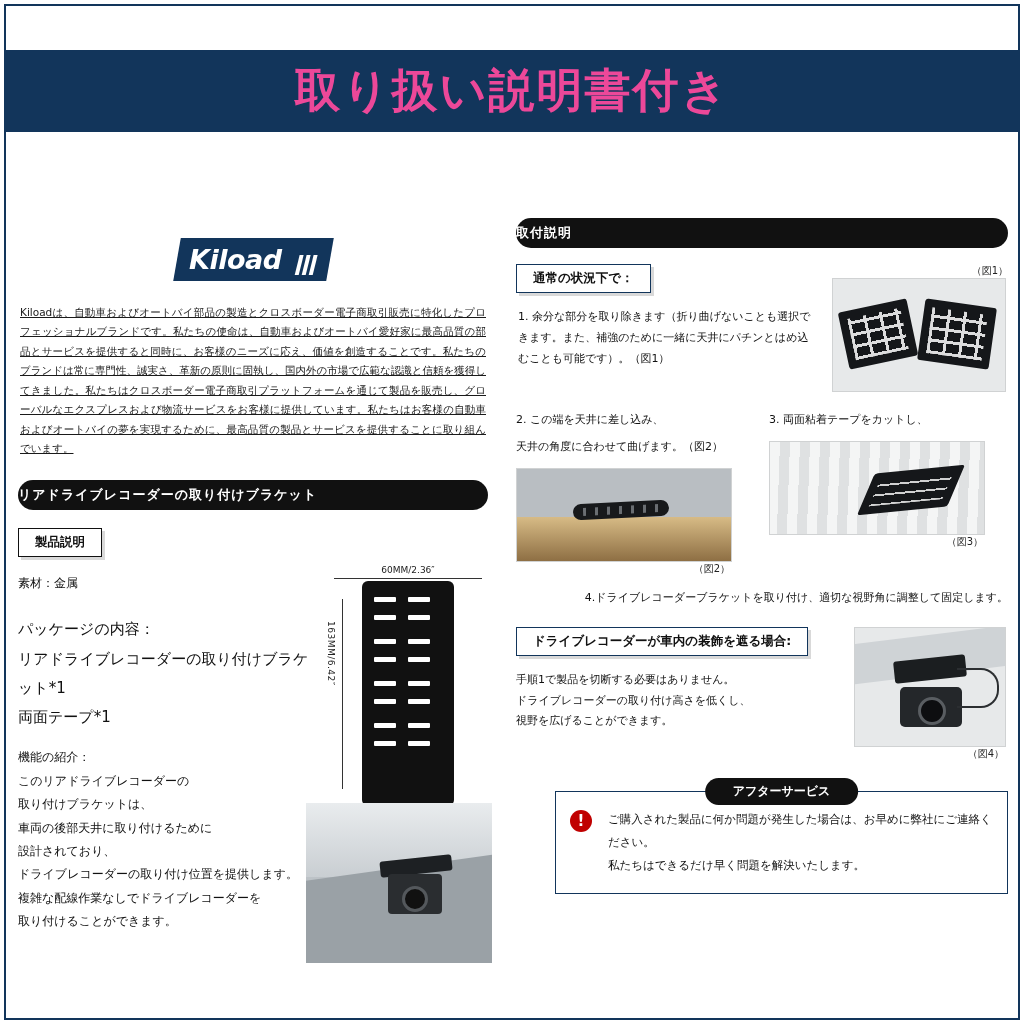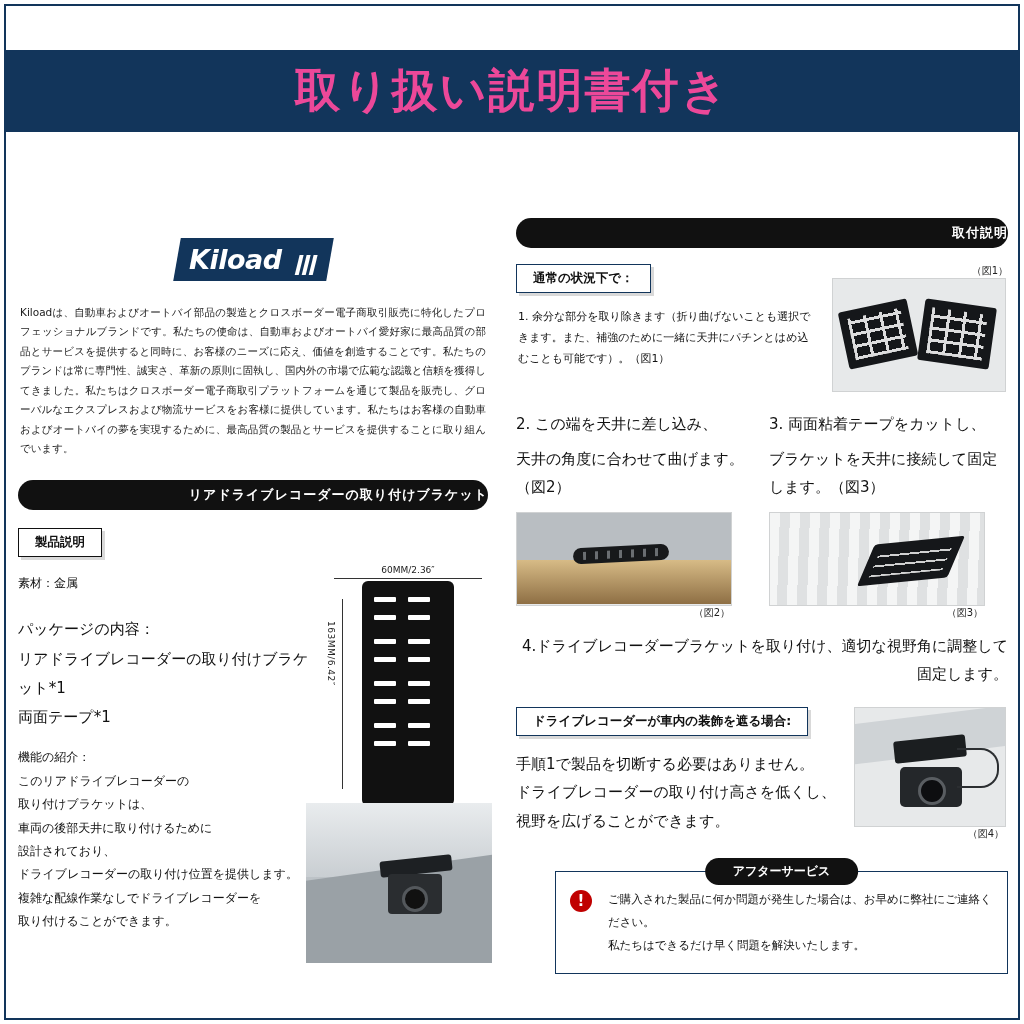--- a/index.html
+++ b/index.html
@@ -45,7 +45,7 @@
   }
 
   .black-bar{
-    background:#111;color:#fff;text-align:right;font-size:13px;font-weight:bold;
+    background:#111;color:#fff;text-align:left;font-size:13px;font-weight:bold;
     padding:6px 0;letter-spacing:1px;border-radius:15px;
   }
 

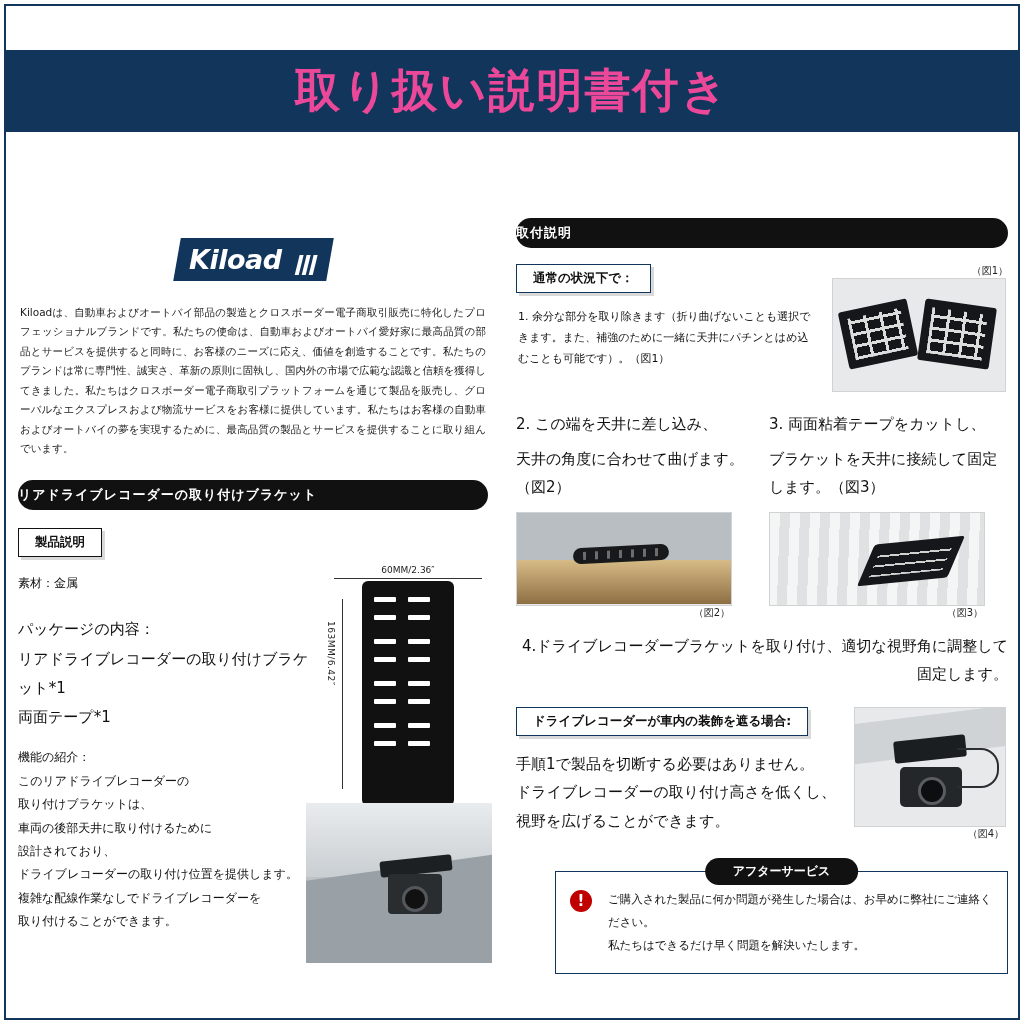--- a/index.html
+++ b/index.html
@@ -42,6 +42,7 @@
   .brand-body{
     font-size:10.5px;line-height:1.85;text-align:justify;color:#1a1a1a;
     margin:0 2px 22px 2px;
+    text-decoration:underline;
   }
 
   .black-bar{

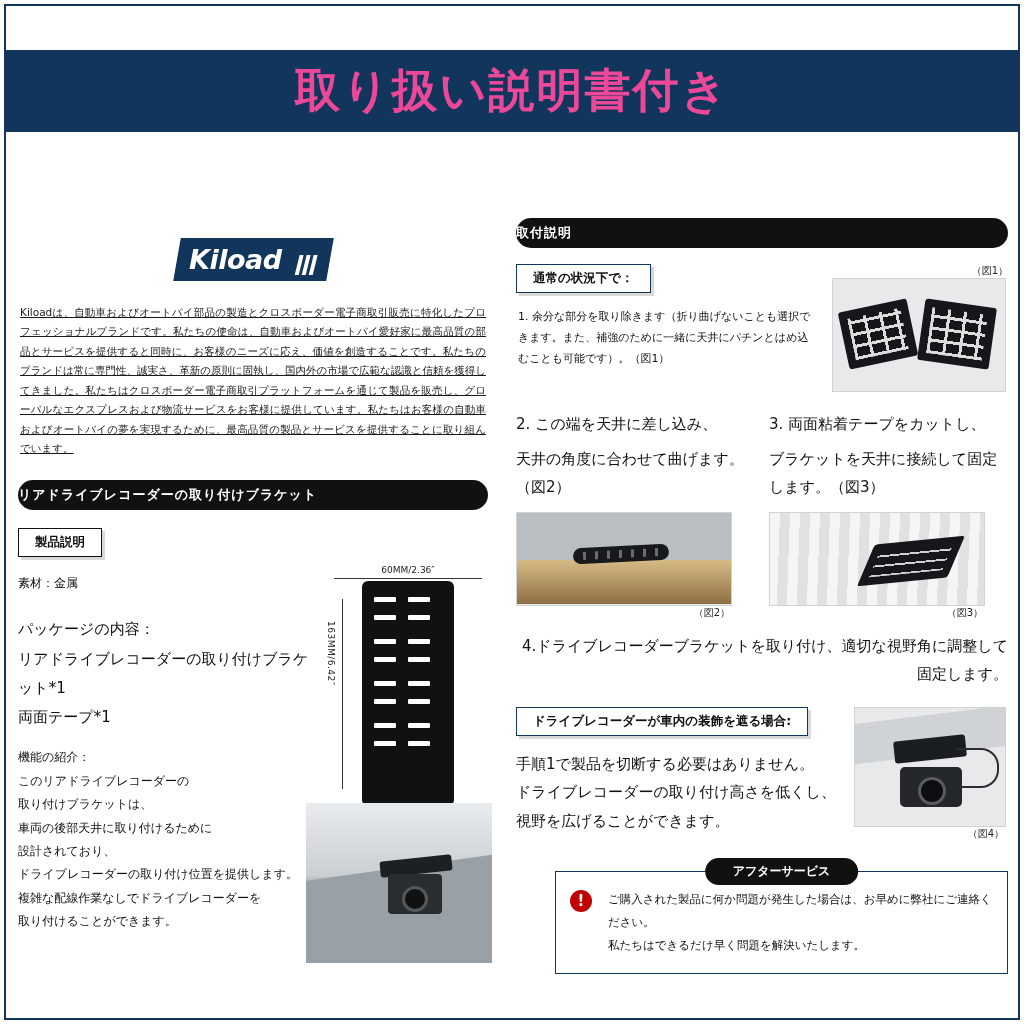--- a/index.html
+++ b/index.html
@@ -158,7 +158,7 @@
   }
   .row{display:flex;gap:14px;}
   .col-half{flex:1;}
-  .note-sm{font-size:15px;line-height:1.9;}
+  .note-sm{font-size:11px;line-height:1.9;}
 </style>
 </head>
 <body>

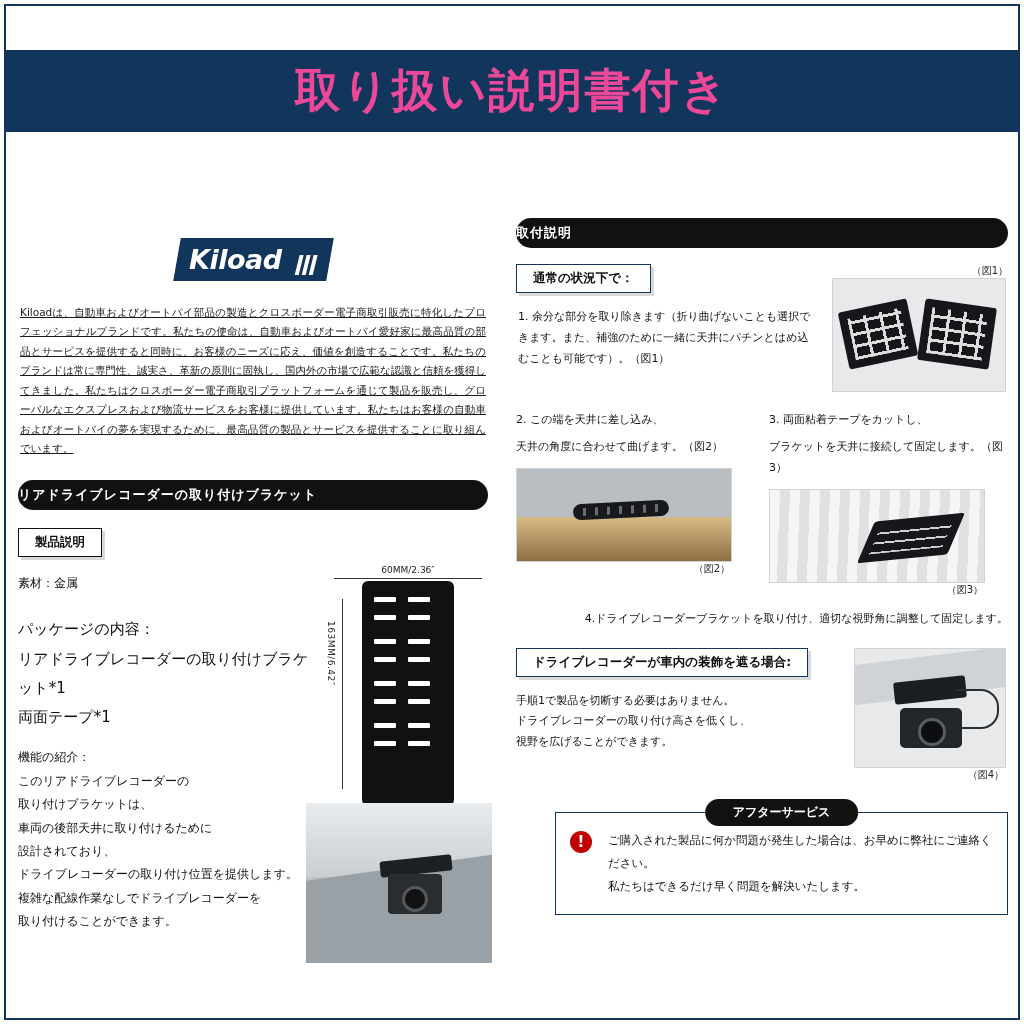--- a/index.html
+++ b/index.html
@@ -283,7 +283,6 @@
 
       <div class="col-half">
         <div class="note-sm">3. 両面粘着テープをカットし、</div>
-        <div class="note-sm" style="margin-top:6px;">ブラケットを天井に接続して固定します。（図3）</div>
         <div class="photo fig3" style="margin-top:10px;">
           <div class="bg"></div>
             <div class="tape"></div>

